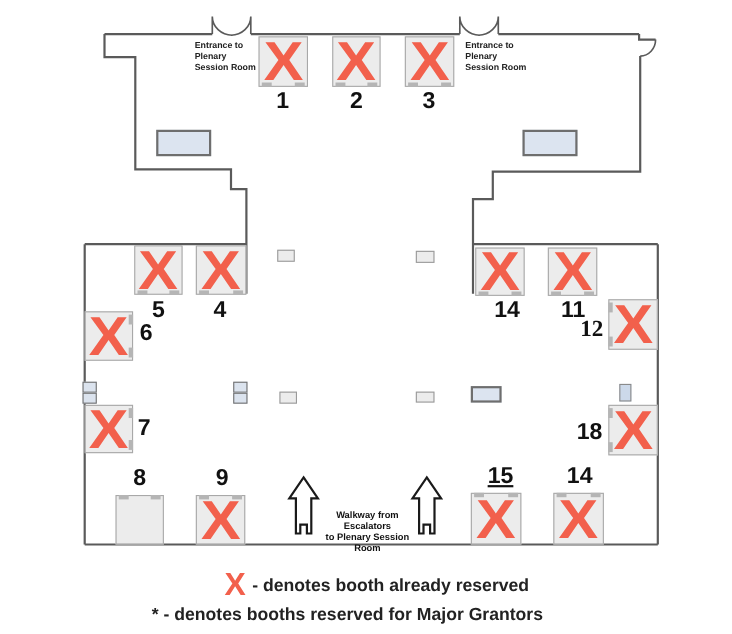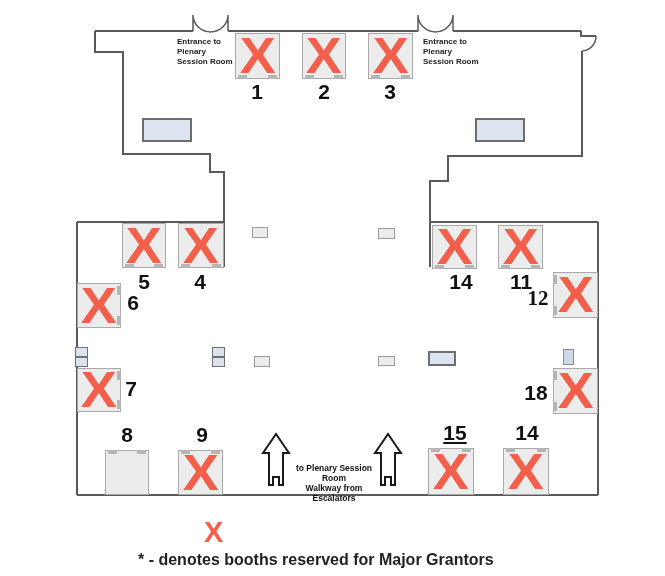--- a/index.html
+++ b/index.html
@@ -158,8 +158,8 @@
   </div>
 
   <div class="walkway-label">
+    <div>Walkway from Escalators</div>
     <div>to Plenary Session Room</div>
-    <div>Walkway from Escalators</div>
   </div>
 
   <div class="legend-line1">

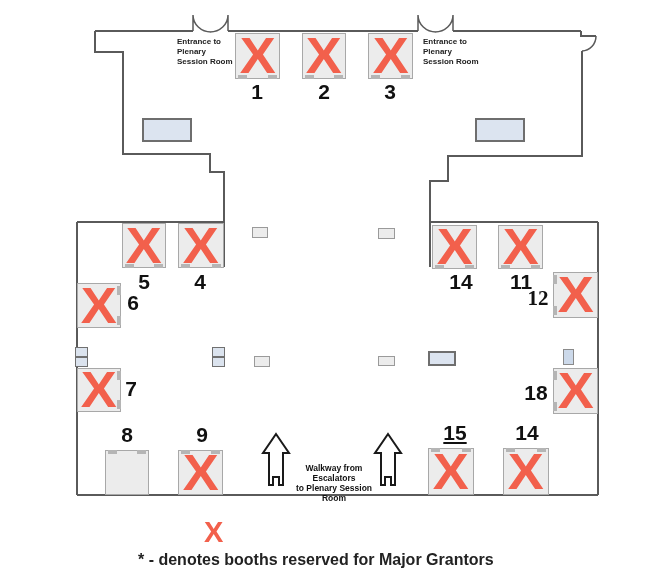--- a/index.html
+++ b/index.html
@@ -164,6 +164,7 @@
 
   <div class="legend-line1">
     <span class="legend-x" style="color: rgb(242, 96, 76);">X</span>
+    <span class="legend-text">- denotes booth already reserved</span>
   </div>
   <div class="legend-line2 legend-text">* - denotes booths reserved for Major Grantors</div>
 

